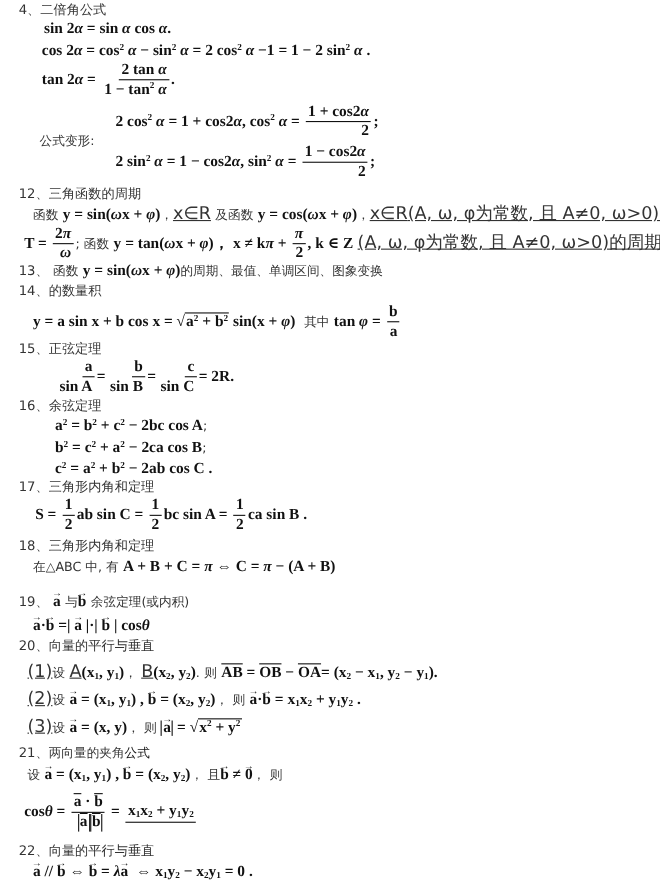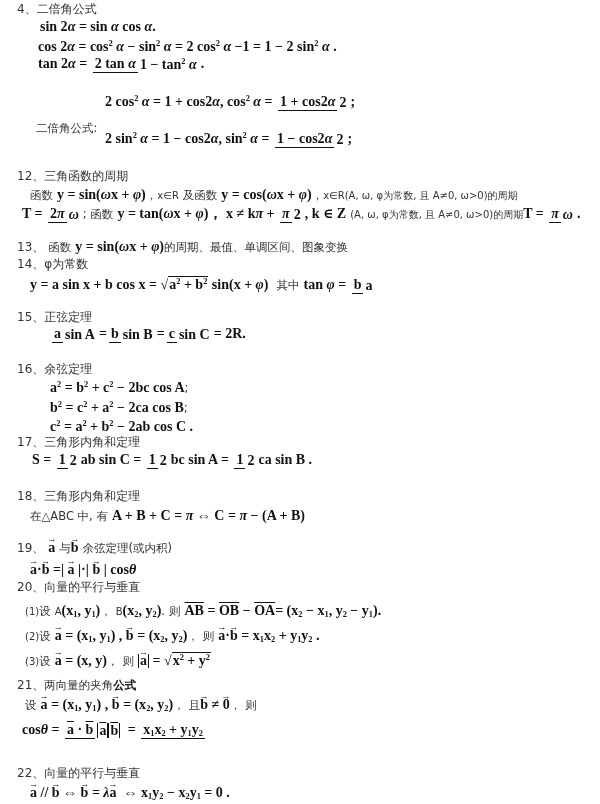--- a/index.html
+++ b/index.html
@@ -13,7 +13,7 @@
   i, .it { font-style: italic; }
   sup { font-size: 0.6em; vertical-align: 0.55em; line-height: 0; }
   sub { font-size: 0.6em; vertical-align: -0.25em; line-height: 0; }
-  .frac { display: inline-flex; flex-direction: row; align-items: flex-start; vertical-align: middle; margin: 0 2px; }
+  .frac { display: inline-flex; flex-direction: column; align-items: flex-end; vertical-align: middle; margin: 0 2px; }
   .frac .num { border-bottom: 1px solid #111; padding: 0 2px 1px; line-height: 1.1; }
   .frac .den { padding: 1px 2px 0; line-height: 1.1; }
   .sqrt { display: inline-block; }

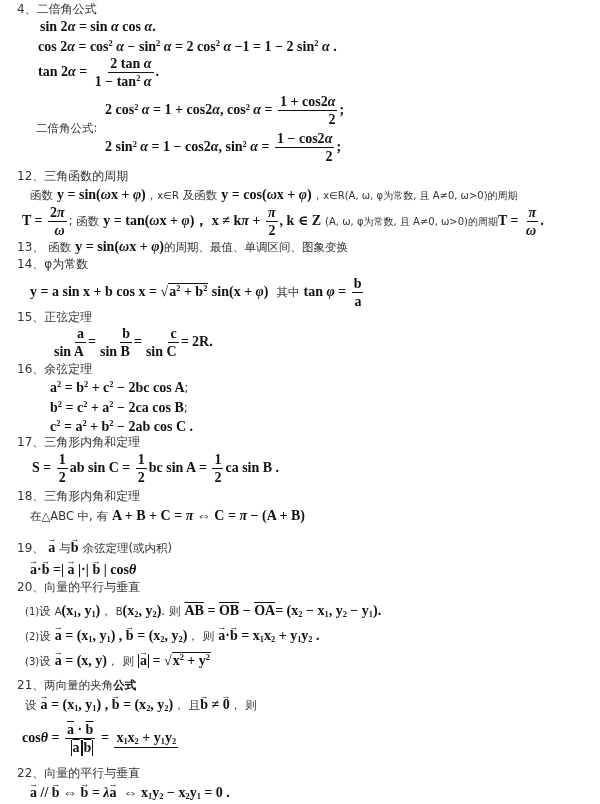--- a/index.html
+++ b/index.html
@@ -40,7 +40,7 @@
       <span class="num">1 + cos2<i>α</i></span>
       <span class="den">2</span>
     </span>;</div>
-<div class="ln cn" style="left:36px;top:123px">二倍角公式:</div>
+<div class="ln cn" style="left:36px;top:123px">公式变形:</div>
 <div class="ln m" style="left:105px;top:131px">2 sin<sup>2</sup> <i>α</i> = 1 − cos2<i>α</i>, sin<sup>2</sup> <i>α</i> = <span class="frac">
       <span class="num">1 − cos2<i>α</i></span>
       <span class="den">2</span>

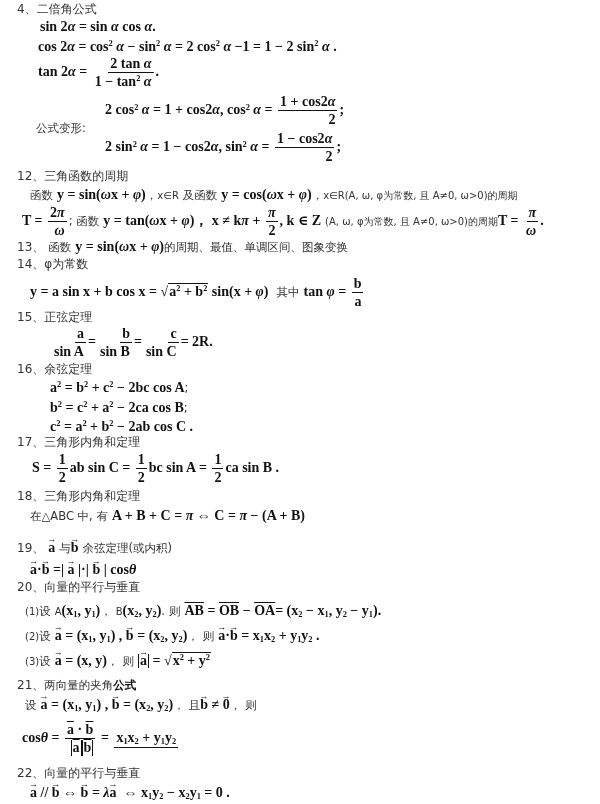--- a/index.html
+++ b/index.html
@@ -9,7 +9,7 @@
   .h { font-family: "DejaVu Sans", "Liberation Sans", sans-serif; font-size: 12px; color: #333; }
   .cn { font-family: "DejaVu Sans", "Liberation Sans", sans-serif; font-size: 11.5px; color: #333; font-weight: normal; }
   .m { font-family: "Liberation Serif", "DejaVu Serif", serif; font-size: 14px; font-weight: bold; color: #111; }
-  .sm { font-family: "DejaVu Sans", sans-serif; font-size: 10px; font-weight: normal; color: #333; }
+  .sm { font-family: "DejaVu Sans", sans-serif; font-size: 16px; font-weight: normal; color: #333; text-decoration: underline; }
   i, .it { font-style: italic; }
   sup { font-size: 0.6em; vertical-align: 0.55em; line-height: 0; }
   sub { font-size: 0.6em; vertical-align: -0.25em; line-height: 0; }

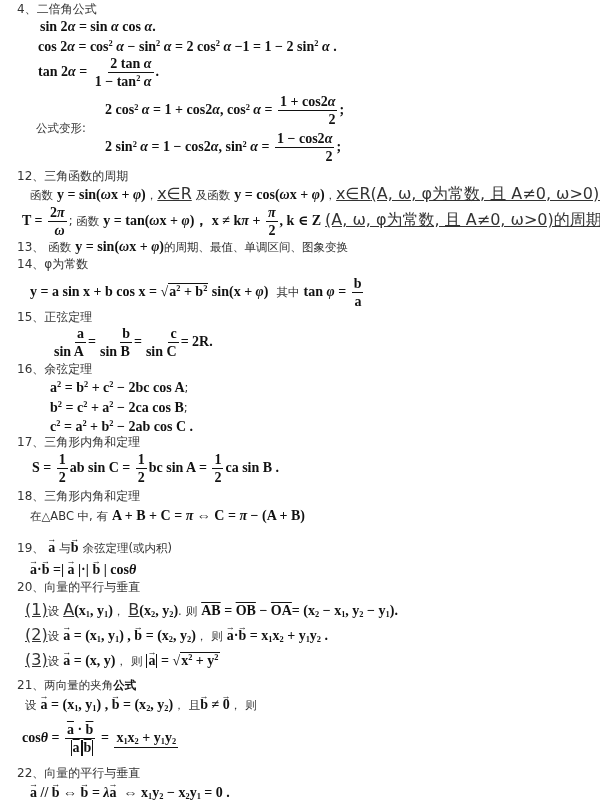--- a/index.html
+++ b/index.html
@@ -76,7 +76,7 @@
 </div>
 
 <div class="ln h" style="left:17px;top:258px">
-  <span>14、</span><span>φ为常数</span>
+  <span>14、</span><span>的数量积</span>
 </div>
 <div class="ln" style="left:30px;top:276px">
   <span class="m">y = a sin x + b cos x = √<span class="sqrt"><span class="rad">a<sup>2</sup> + b<sup>2</sup></span></span> sin(x + <i>φ</i>)</span>

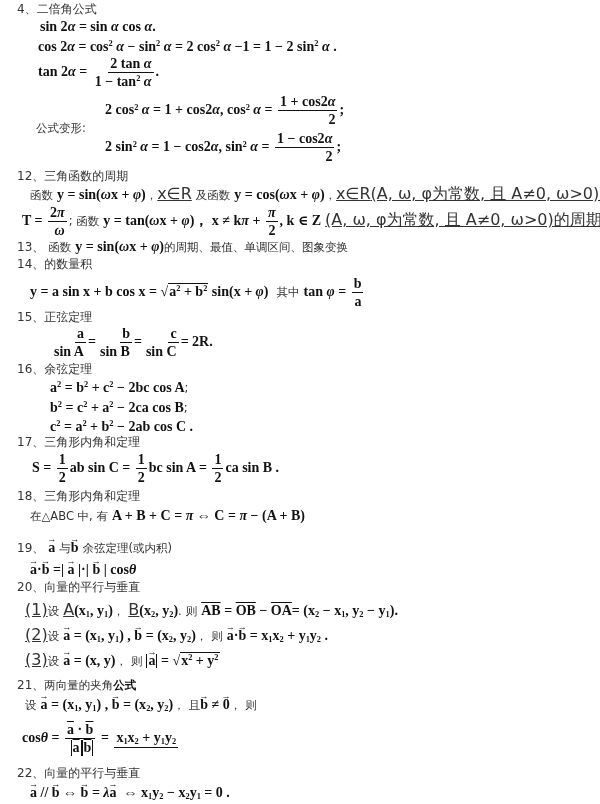--- a/index.html
+++ b/index.html
@@ -22,7 +22,7 @@
   .vec::before { content: "\2192"; position: absolute; top: -0.62em; left: 50%; transform: translateX(-50%); font-size: 0.65em; font-weight: bold; }
   .ovl { text-decoration: overline; }
   .bar { display: inline-block; border-left: 1px solid #111; border-right: 1px solid #111; padding: 0 1px; }
-  .bold-cn { font-weight: bold; color: #111; }
+  .bold-cn { font-weight: normal; color: #111; }
 </style>
 </head>
 <body>

